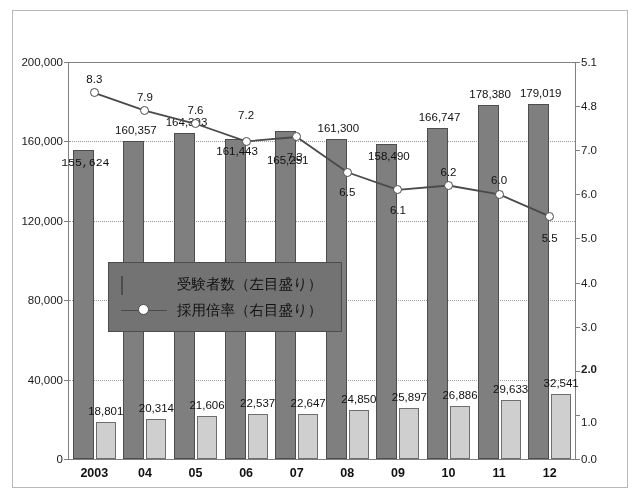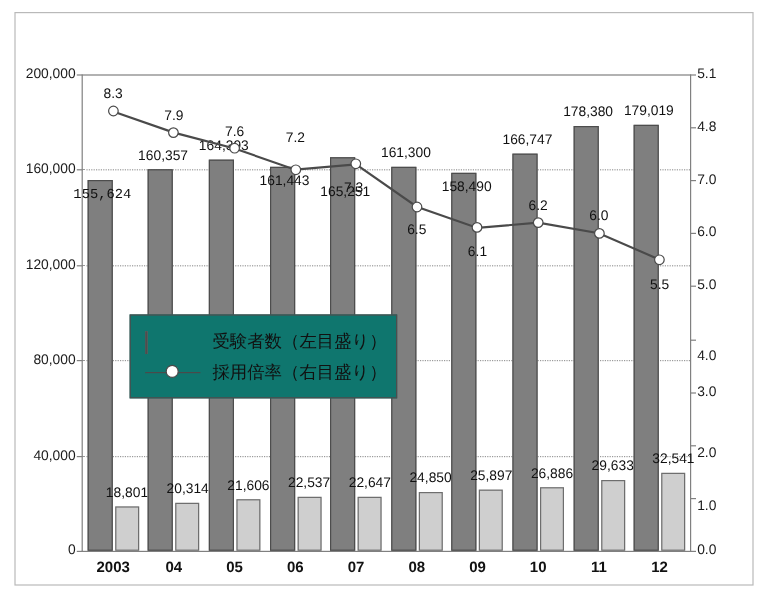--- a/index.html
+++ b/index.html
@@ -149,9 +149,9 @@
   }
   .legend {
     position: absolute;
-    background: #0f766e;
+    background: #737373;
     border: 1px solid #4d4d4d;
-    padding: 8px 8px 8px 12px;
+    padding: 8px 19px 8px 12px;
     box-sizing: border-box;
   }
   .legend-row {

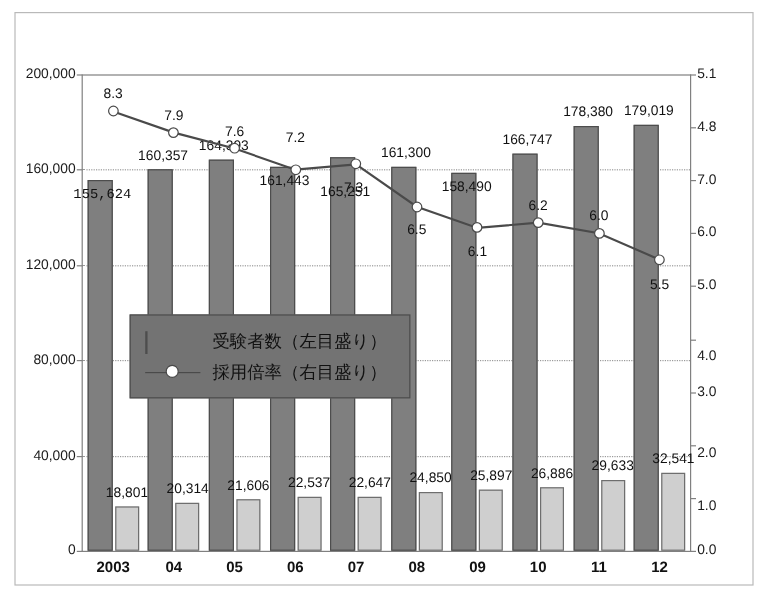--- a/index.html
+++ b/index.html
@@ -247,7 +247,7 @@
         <div class="tickmark-r" style="top: 308.778px;"></div>
         <div class="ytick-right" style="top: 264.667px;">3.0</div>
         <div class="tickmark-r" style="top: 264.667px;"></div>
-        <div class="ytick-right" style="top: 220.556px; margin-top: 14px;">4.0</div>
+        <div class="ytick-right" style="top: 220.556px;">4.0</div>
         <div class="tickmark-r" style="top: 220.556px;"></div>
         <div class="ytick-right" style="top: 176.444px;">5.0</div>
         <div class="tickmark-r" style="top: 176.444px;"></div>

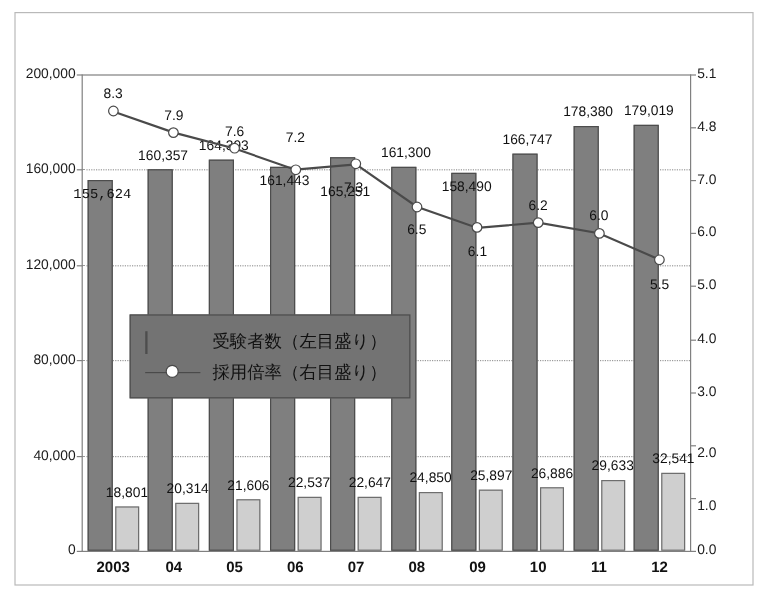--- a/index.html
+++ b/index.html
@@ -243,7 +243,7 @@
         <div class="tickmark-r" style="top: 397px;"></div>
         <div class="ytick-right" style="top: 360px;">1.0</div>
         <div class="tickmark-r" style="top: 352.889px;"></div>
-        <div class="ytick-right" style="top: 316px;">2.0</div>
+        <div class="ytick-right" style="top: 307px; font-weight: bold;">2.0</div>
         <div class="tickmark-r" style="top: 308.778px;"></div>
         <div class="ytick-right" style="top: 264.667px;">3.0</div>
         <div class="tickmark-r" style="top: 264.667px;"></div>

